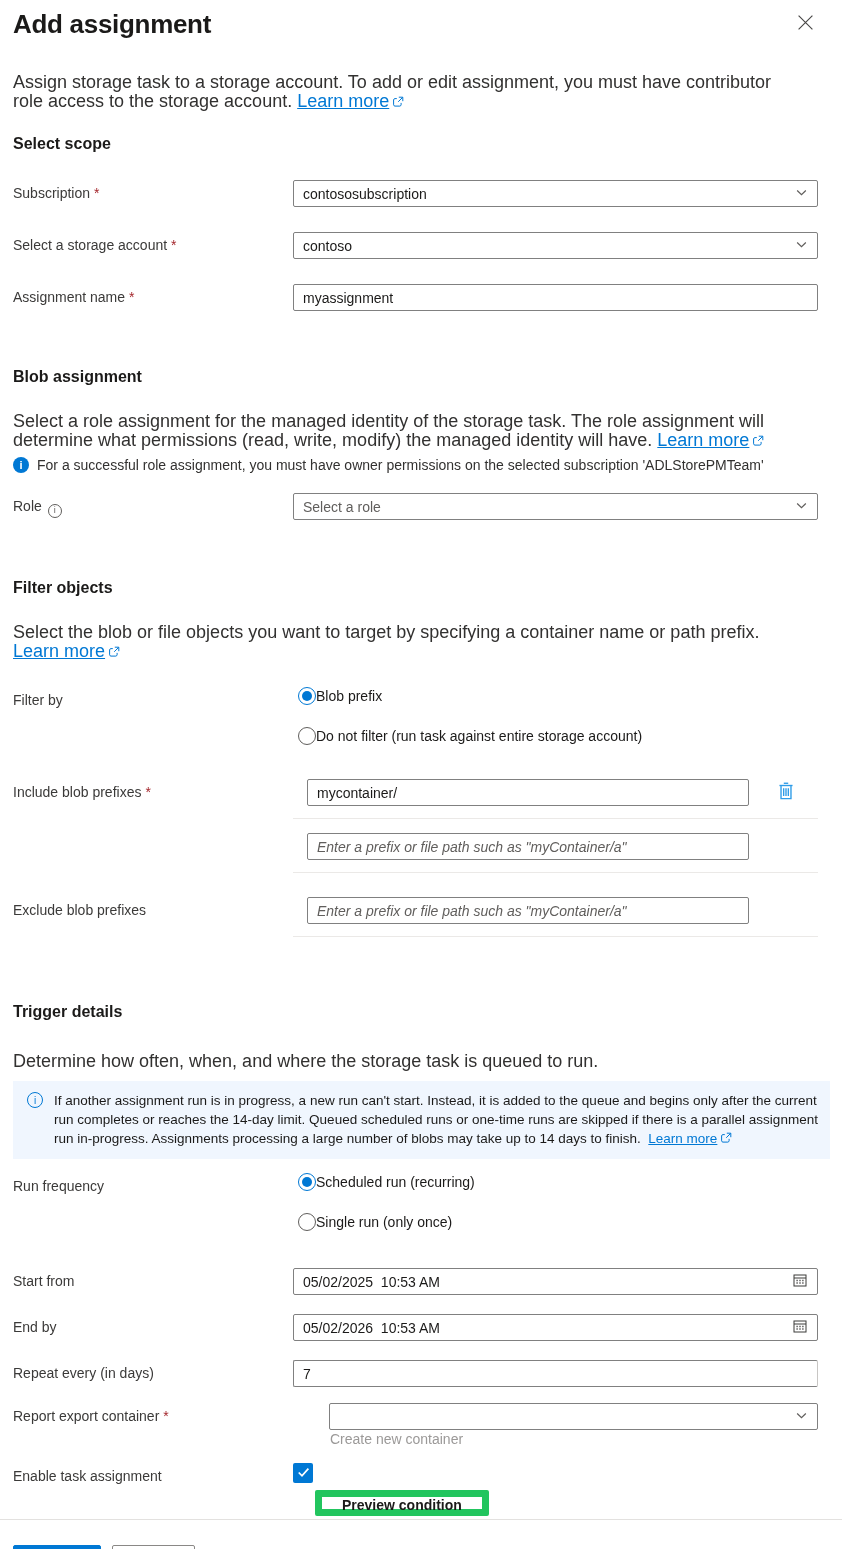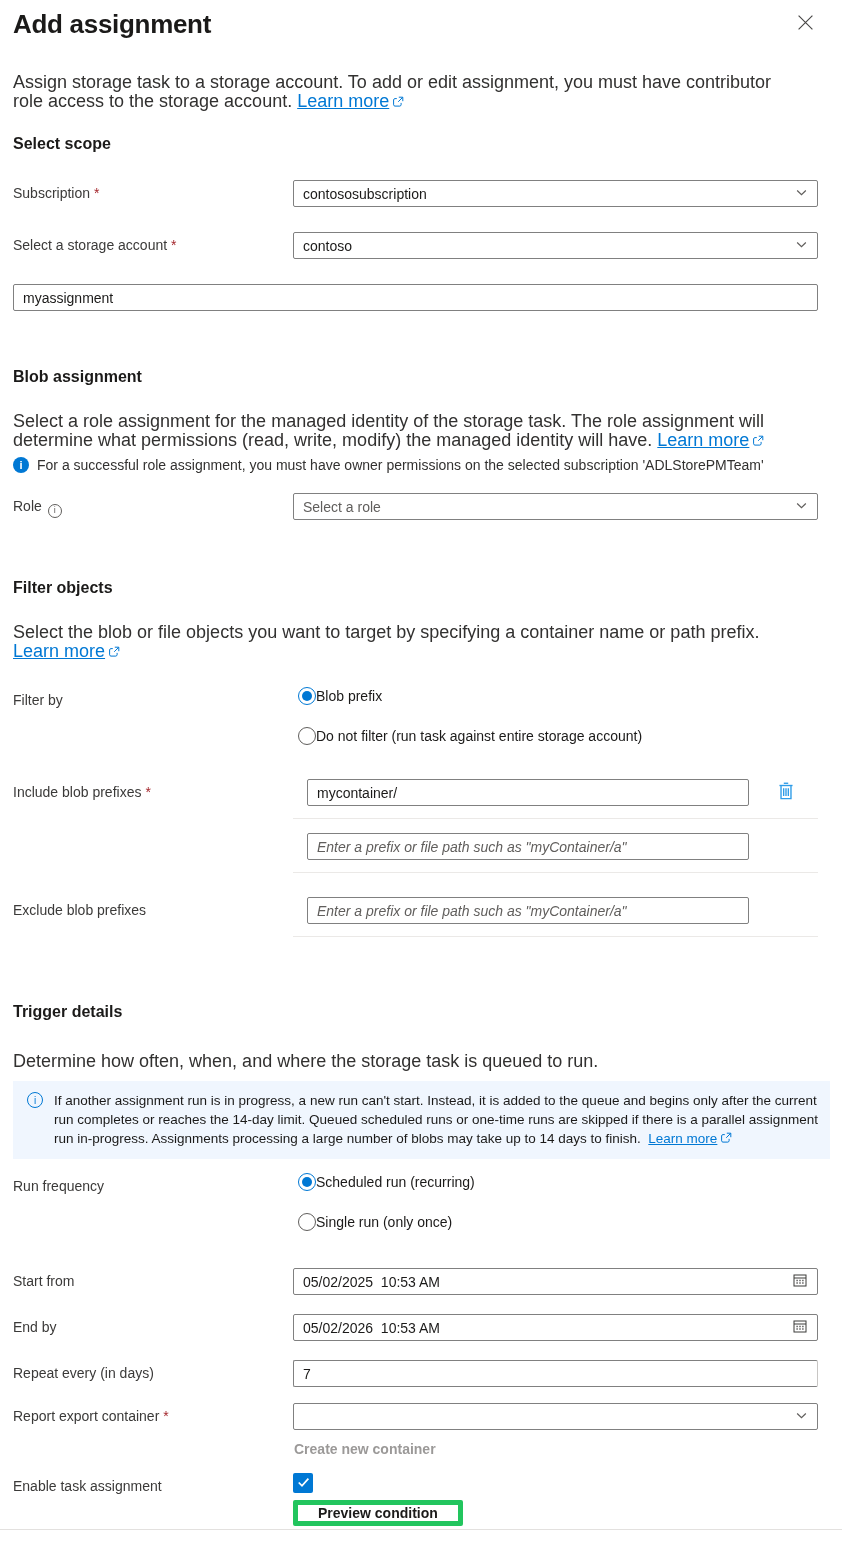--- a/index.html
+++ b/index.html
@@ -133,6 +133,7 @@
   </div>
 
   <div class="row" style="margin-top:25px;">
+    <div class="lbl"><span>Assignment name</span><span class="req">*</span></div>
     <div class="ctl">
       <input class="textbox" value="myassignment" style="">
     </div>

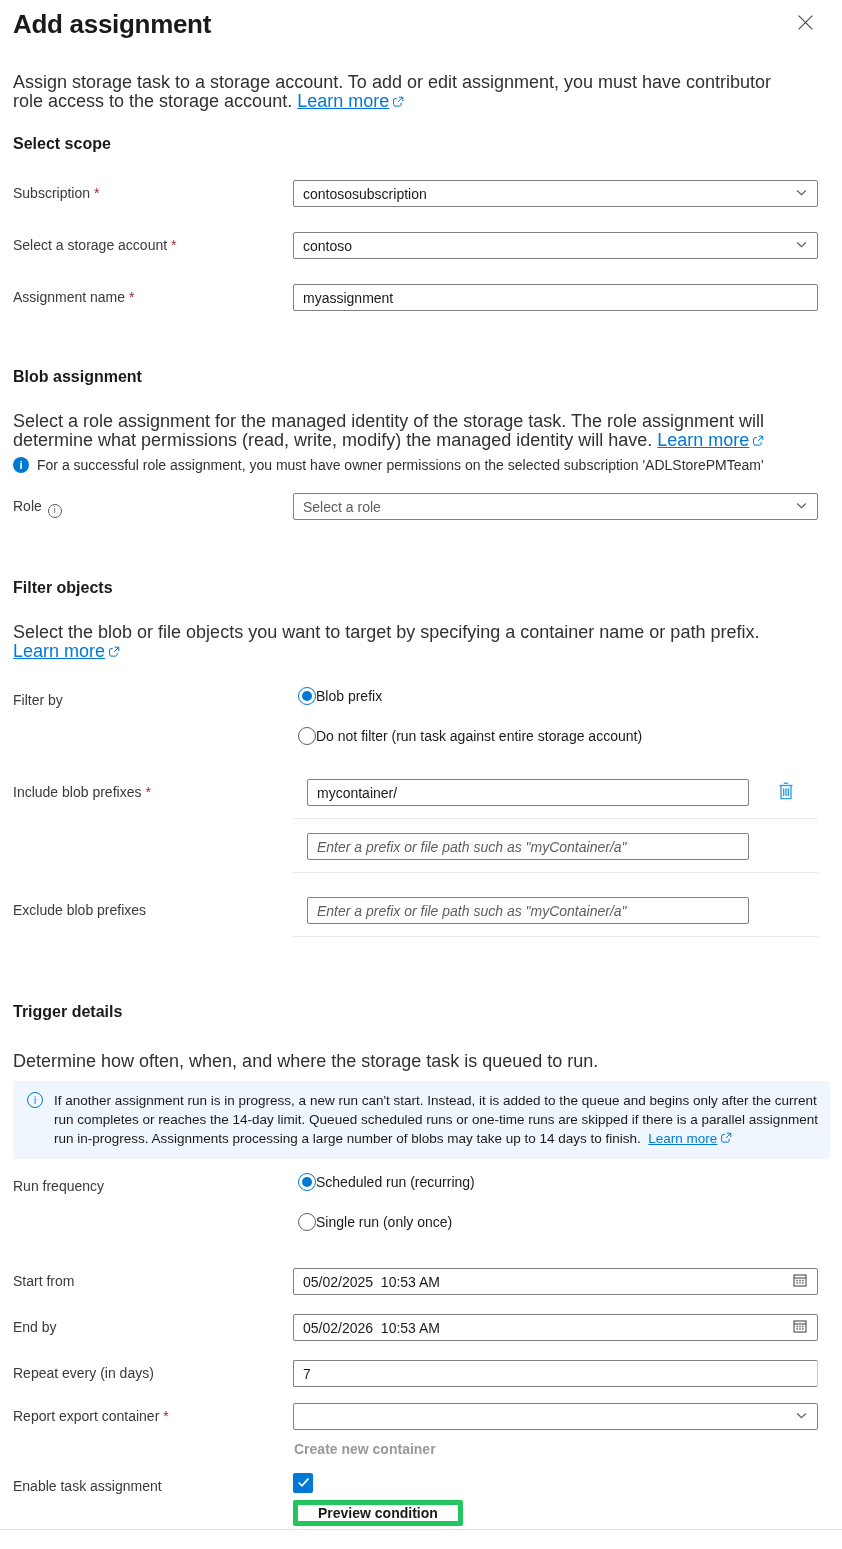--- a/index.html
+++ b/index.html
@@ -285,7 +285,7 @@
     </div>
   </div>
 
-  <div class="row" style="margin-top:16px;">
+  <div class="row" style="margin-top:16px;gap:36px;">
     <div class="lbl"><span>Report export container</span><span class="req">*</span></div>
     <div class="ctl">
       <div class="select">

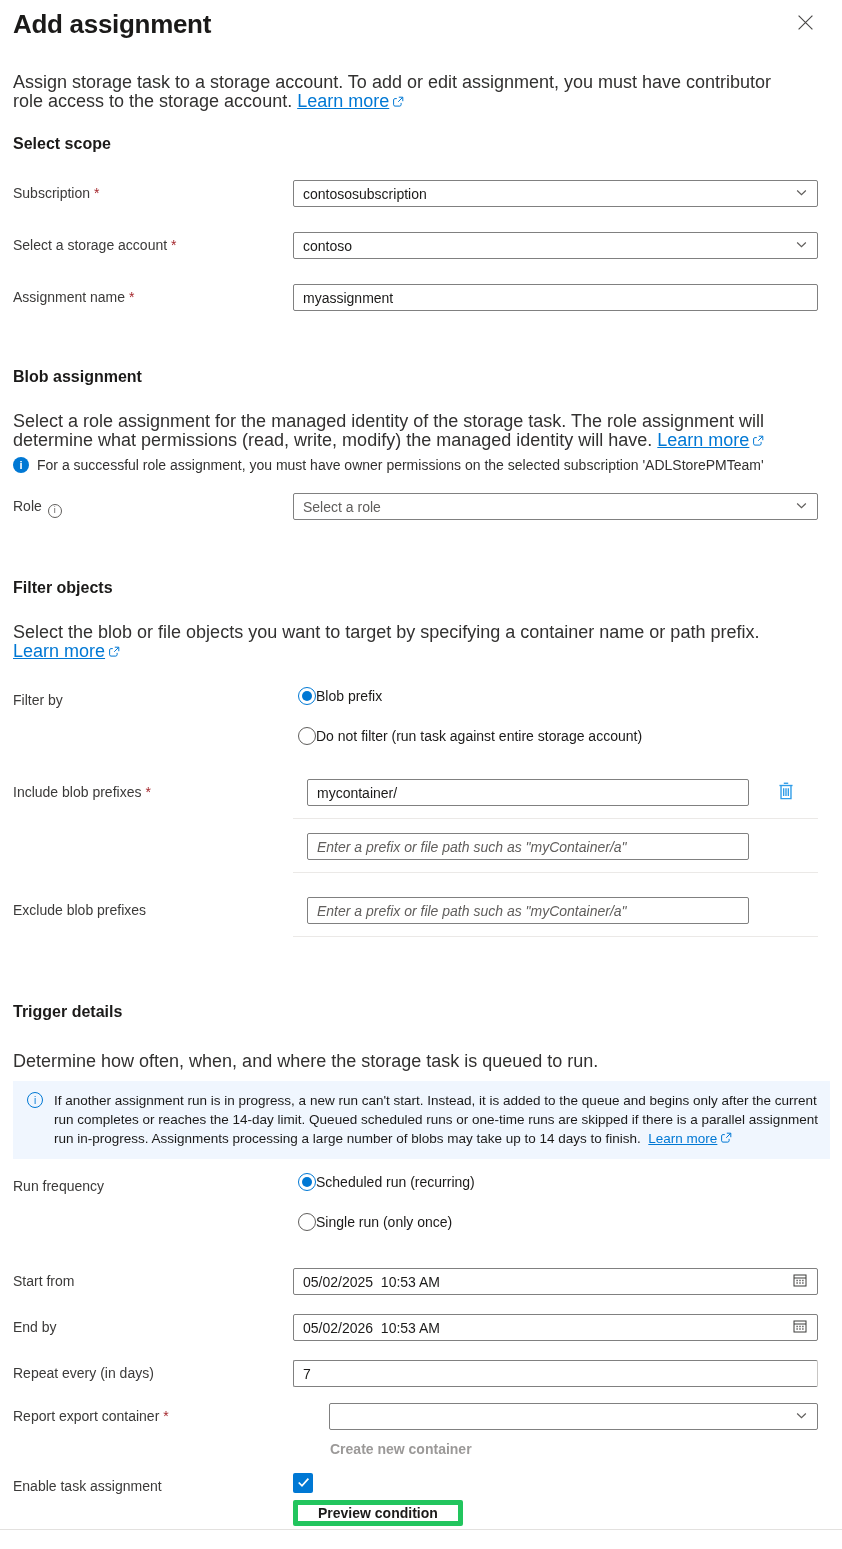--- a/index.html
+++ b/index.html
@@ -65,7 +65,7 @@
   .prefix-ctl { border-bottom: 1px solid #ebe9e7; padding: 0 0 12px 14px; display: flex; align-items: center; }
   .prefix-ctl .textbox { width: 442px; }
   .trash { margin-left: 29px; }
-  .helper { font-size: 14px; color: #9b9998; margin-top: 11px; padding-left: 1px; font-weight: bold; }
+  .helper { font-size: 14px; color: #9b9998; margin-top: 1px; padding-left: 1px; }
   
   .btn-preview {
     height: 26px; min-width: 161px; background: #fff; border: 5px solid #22c55e; border-radius: 2px;

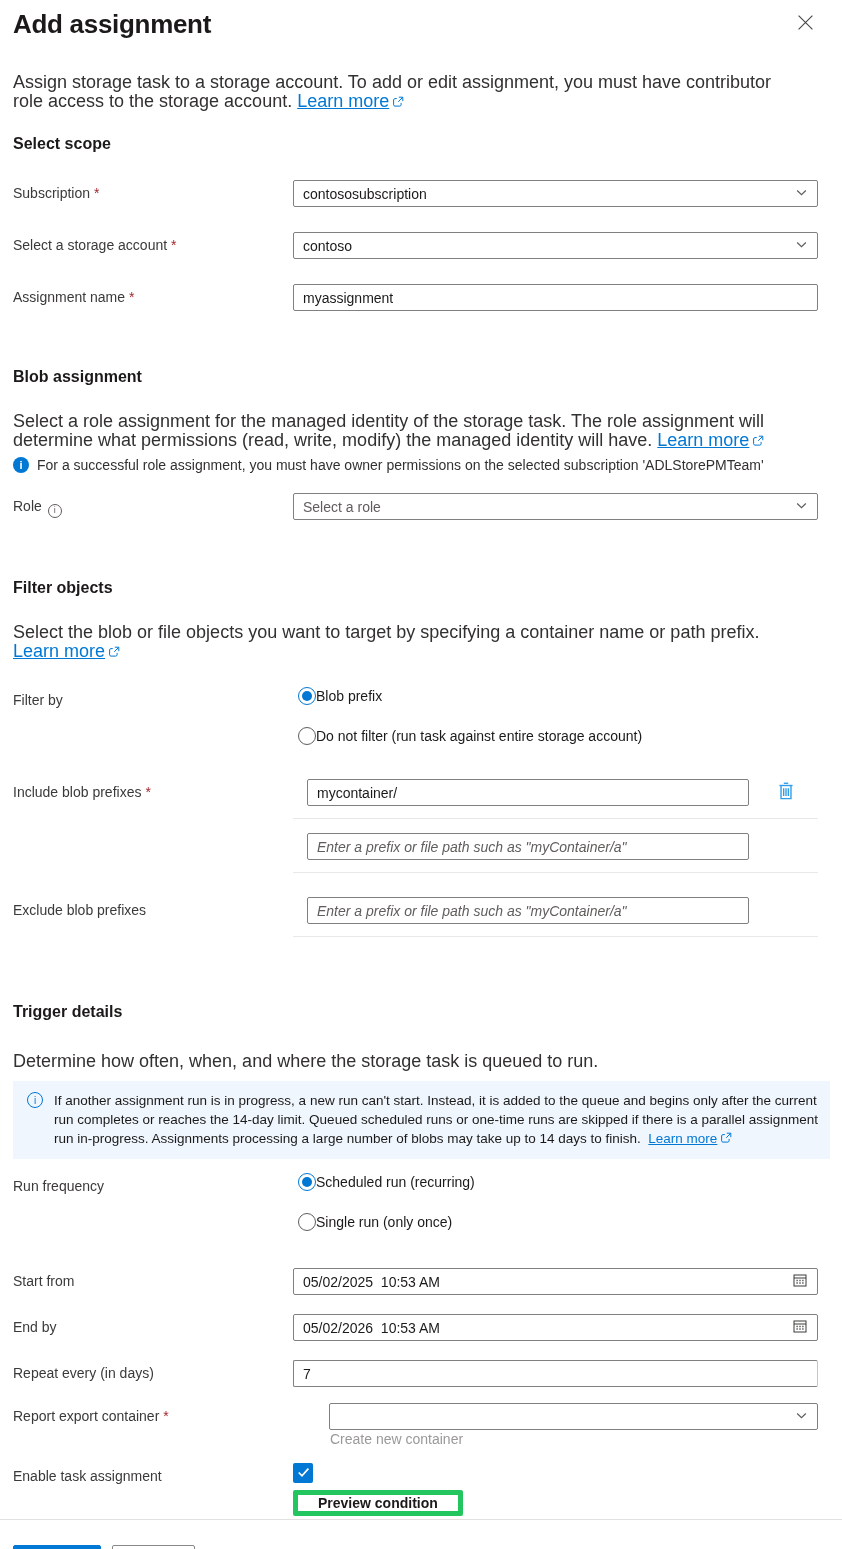--- a/index.html
+++ b/index.html
@@ -68,8 +68,8 @@
   .helper { font-size: 14px; color: #9b9998; margin-top: 1px; padding-left: 1px; }
   
   .btn-preview {
-    height: 26px; min-width: 161px; background: #fff; border: 5px solid #22c55e; border-radius: 2px;
-    font-family: "Liberation Sans", sans-serif; font-size: 14px; font-weight: 700; color: #1b1a19; cursor: pointer; padding: 0 20px;
+    height: 26px; min-width: 161px; background: #fff; border: 7px solid #22c55e; border-radius: 2px;
+    font-family: "Liberation Sans", sans-serif; font-size: 14px; font-weight: 700; color: #1b1a19; cursor: pointer; padding: 0 20px; margin-left: 22px;
   }
   .footer-divider { height: 1px; background: #e3e1df; margin: 3px -24px 0 -13px; }
   .footer { display: flex; align-items: center; gap: 11px; margin-top: 25px; }

